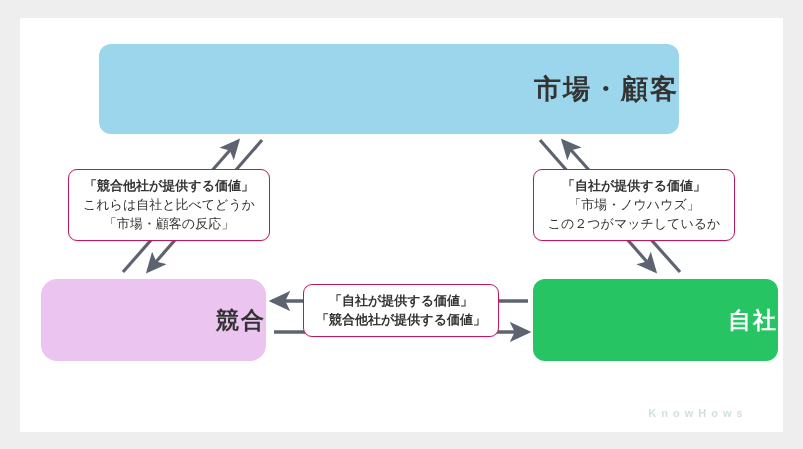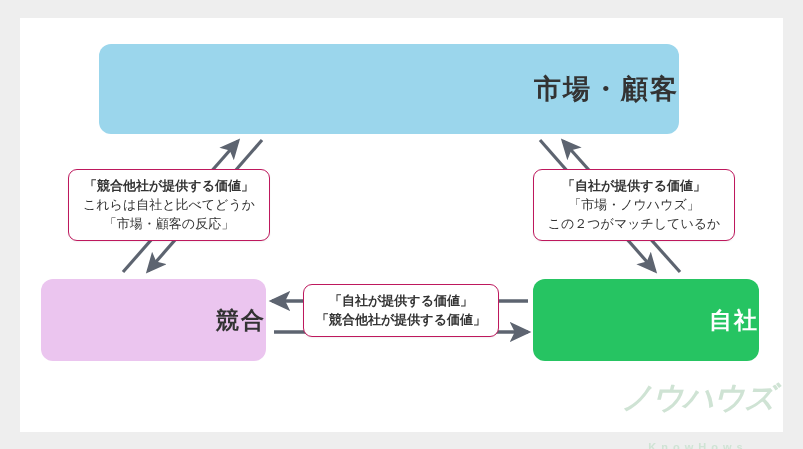--- a/index.html
+++ b/index.html
@@ -65,6 +65,7 @@
     background: #ebc5ef;
     color: #333333;
     font-size: 23px;
+    border-radius: 16px;
   }
   #box-own {
     left: 533px;

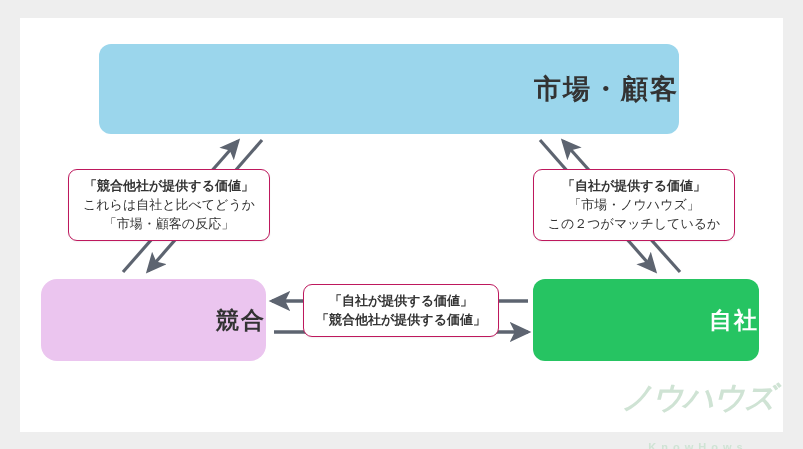--- a/index.html
+++ b/index.html
@@ -70,7 +70,7 @@
   #box-own {
     left: 533px;
     top: 279px;
-    width: 226px;
+    width: 245px;
     height: 82px;
     background: #26c462;
     color: #ffffff;

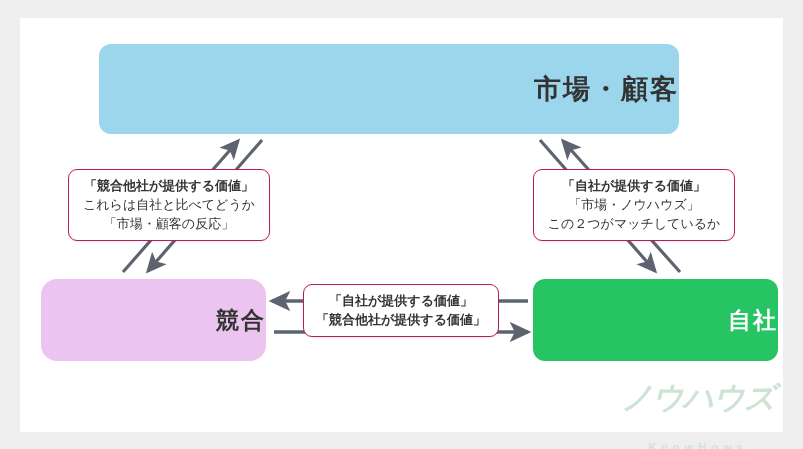--- a/index.html
+++ b/index.html
@@ -191,7 +191,6 @@
   </div>
 
   <div id="logo">
-    <span class="kana">ノウハウズ</span>
     <span class="roman">KnowHows</span>
   </div>
 

